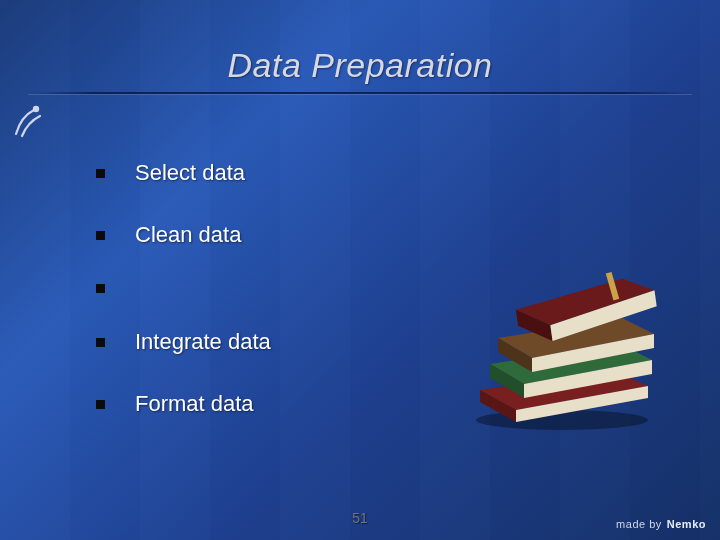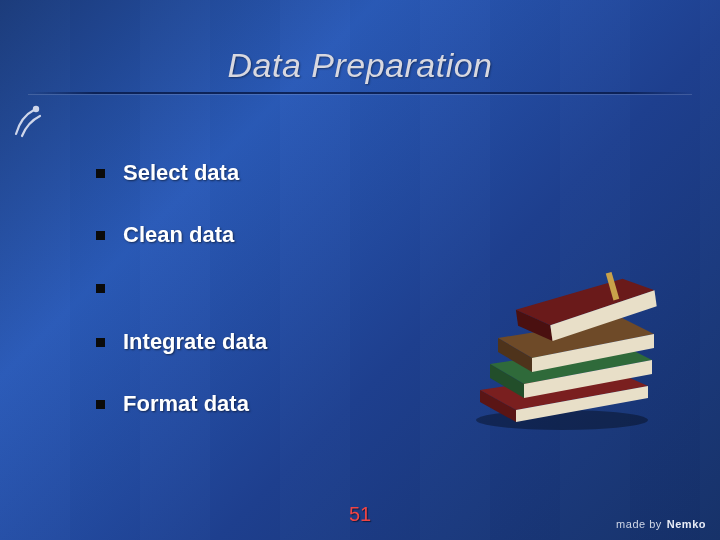--- a/index.html
+++ b/index.html
@@ -69,9 +69,10 @@
   }
   .bullet-text {
     font-size: 22px;
-    font-weight: 700;
+    font-weight: 400;
     color: #fff;
     text-shadow: 1px 1px 2px rgba(0,0,0,0.5);
+    margin-left: 12px;
   }
   .page-num {
     position: absolute;

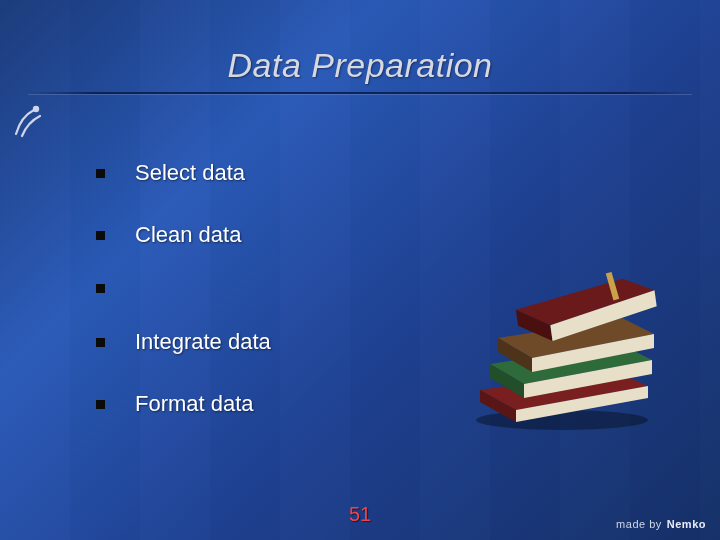--- a/index.html
+++ b/index.html
@@ -79,8 +79,8 @@
     bottom: 14px;
     left: 0; right: 0;
     text-align: center;
-    font-size: 20px;
-    color: #ef4444;
+    font-size: 14px;
+    color: #737373;
     text-shadow: 1px 1px 1px rgba(0,0,0,0.5);
   }
   .footer-logo {

